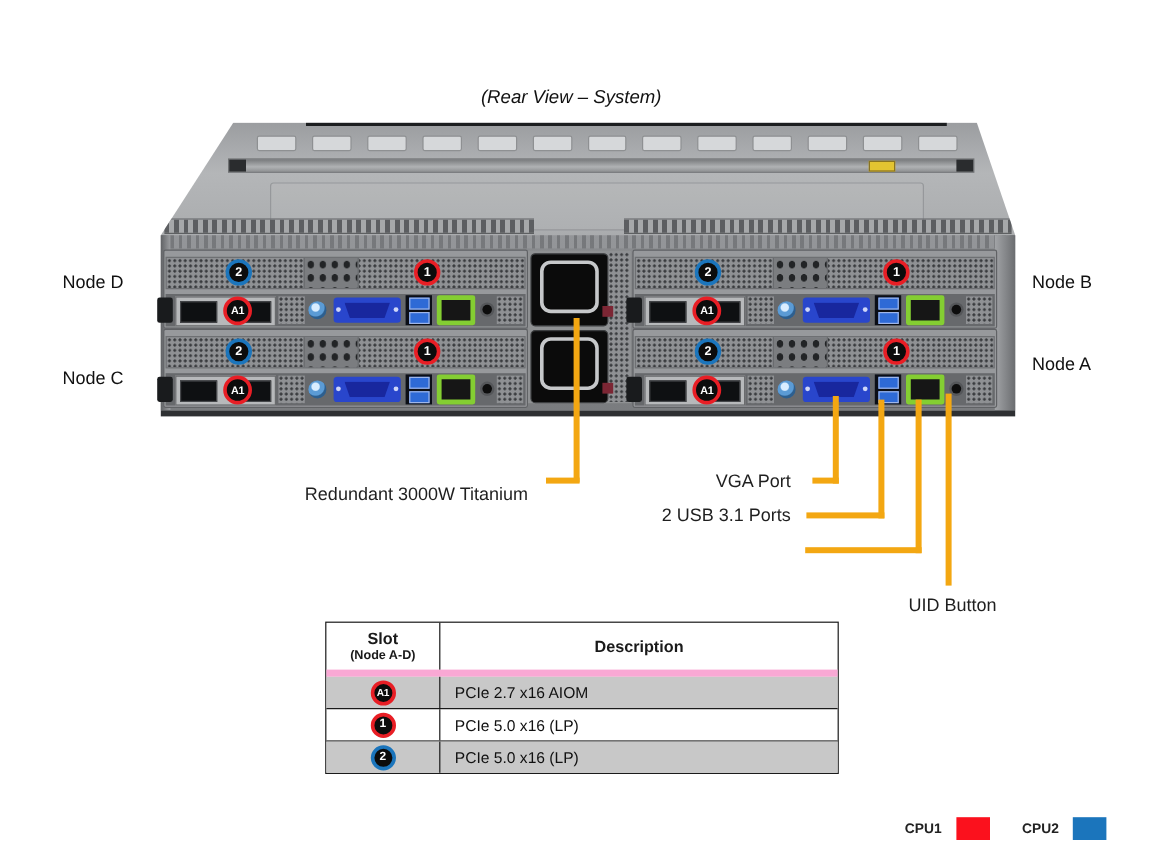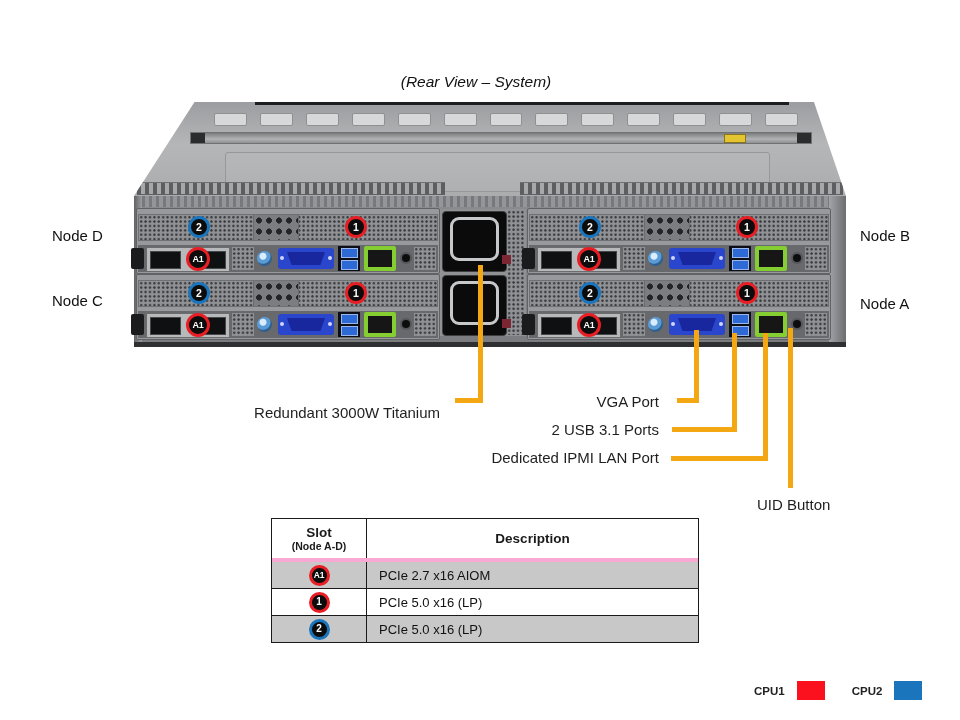--- a/index.html
+++ b/index.html
@@ -280,7 +280,7 @@
   </div>
 
   <div class="abs nodelbl" style="left:52px;top:227px">Node D</div>
-  <div class="abs nodelbl" style="left:52px;top:292px">Node C</div>
+  <div class="abs nodelbl" style="left:52px;top:307px">Node C</div>
   <div class="abs nodelbl" style="left:860px;top:227px">Node B</div>
   <div class="abs nodelbl" style="left:860px;top:295px">Node A</div>
 

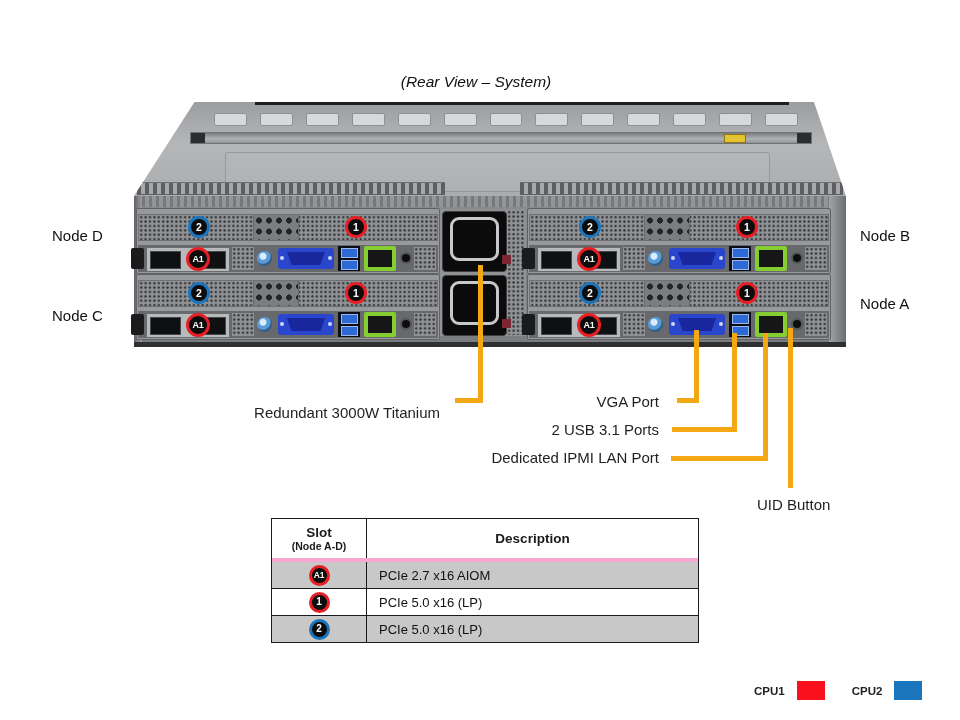--- a/index.html
+++ b/index.html
@@ -303,7 +303,6 @@
   </div>
   <div class="abs callout-lbl" style="right:293px;top:393px">VGA Port</div>
   <div class="abs callout-lbl" style="right:293px;top:421px">2 USB 3.1 Ports</div>
-  <div class="abs callout-lbl" style="right:293px;top:449px">Dedicated IPMI LAN Port</div>
   <div class="abs callout-lbl" style="left:757px;top:496px">UID Button</div>
 
   <div class="abs" id="slot-table">

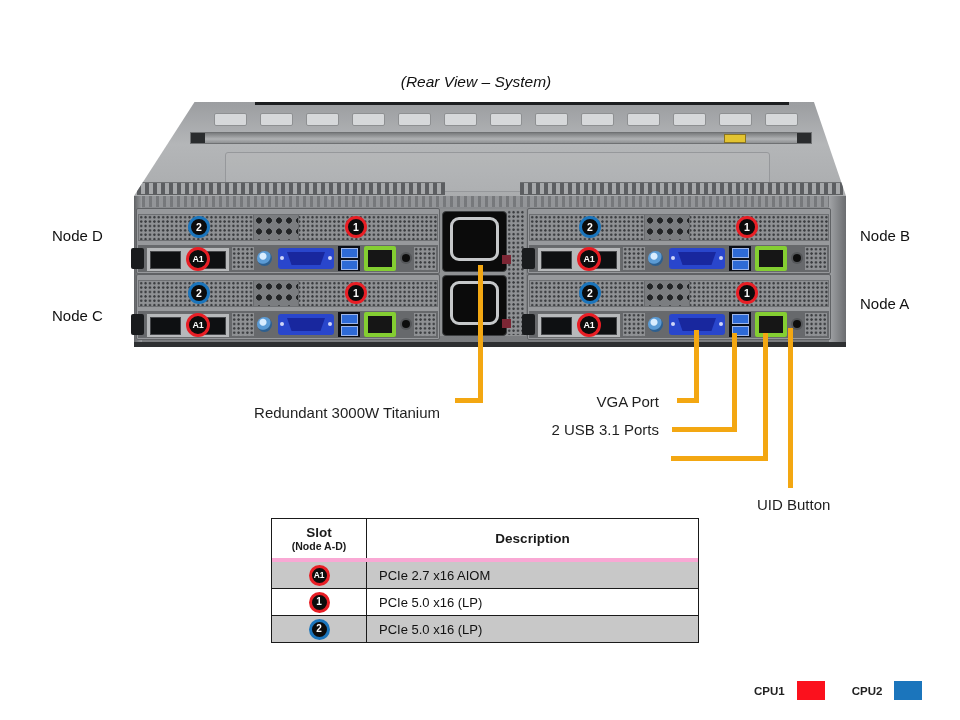--- a/index.html
+++ b/index.html
@@ -92,7 +92,7 @@
 
   
   #slot-table{left:271px;top:518px;width:426px;border:1px solid #1a1a1a;background:#fff;}
-  .thead{display:flex;height:39px;border-bottom:4px solid #f9a8d4;}
+  .thead{display:flex;height:39px;border-bottom:6px solid #f9a8d4;}
   .tc1{width:95px;border-right:1px solid #1a1a1a;display:flex;flex-direction:column;align-items:center;justify-content:center;box-sizing:border-box;}
   .tc2{flex:1;display:flex;align-items:center;box-sizing:border-box;text-align:center;}
   .thead .tc2{justify-content:center;font-weight:700;font-size:13.5px;}

